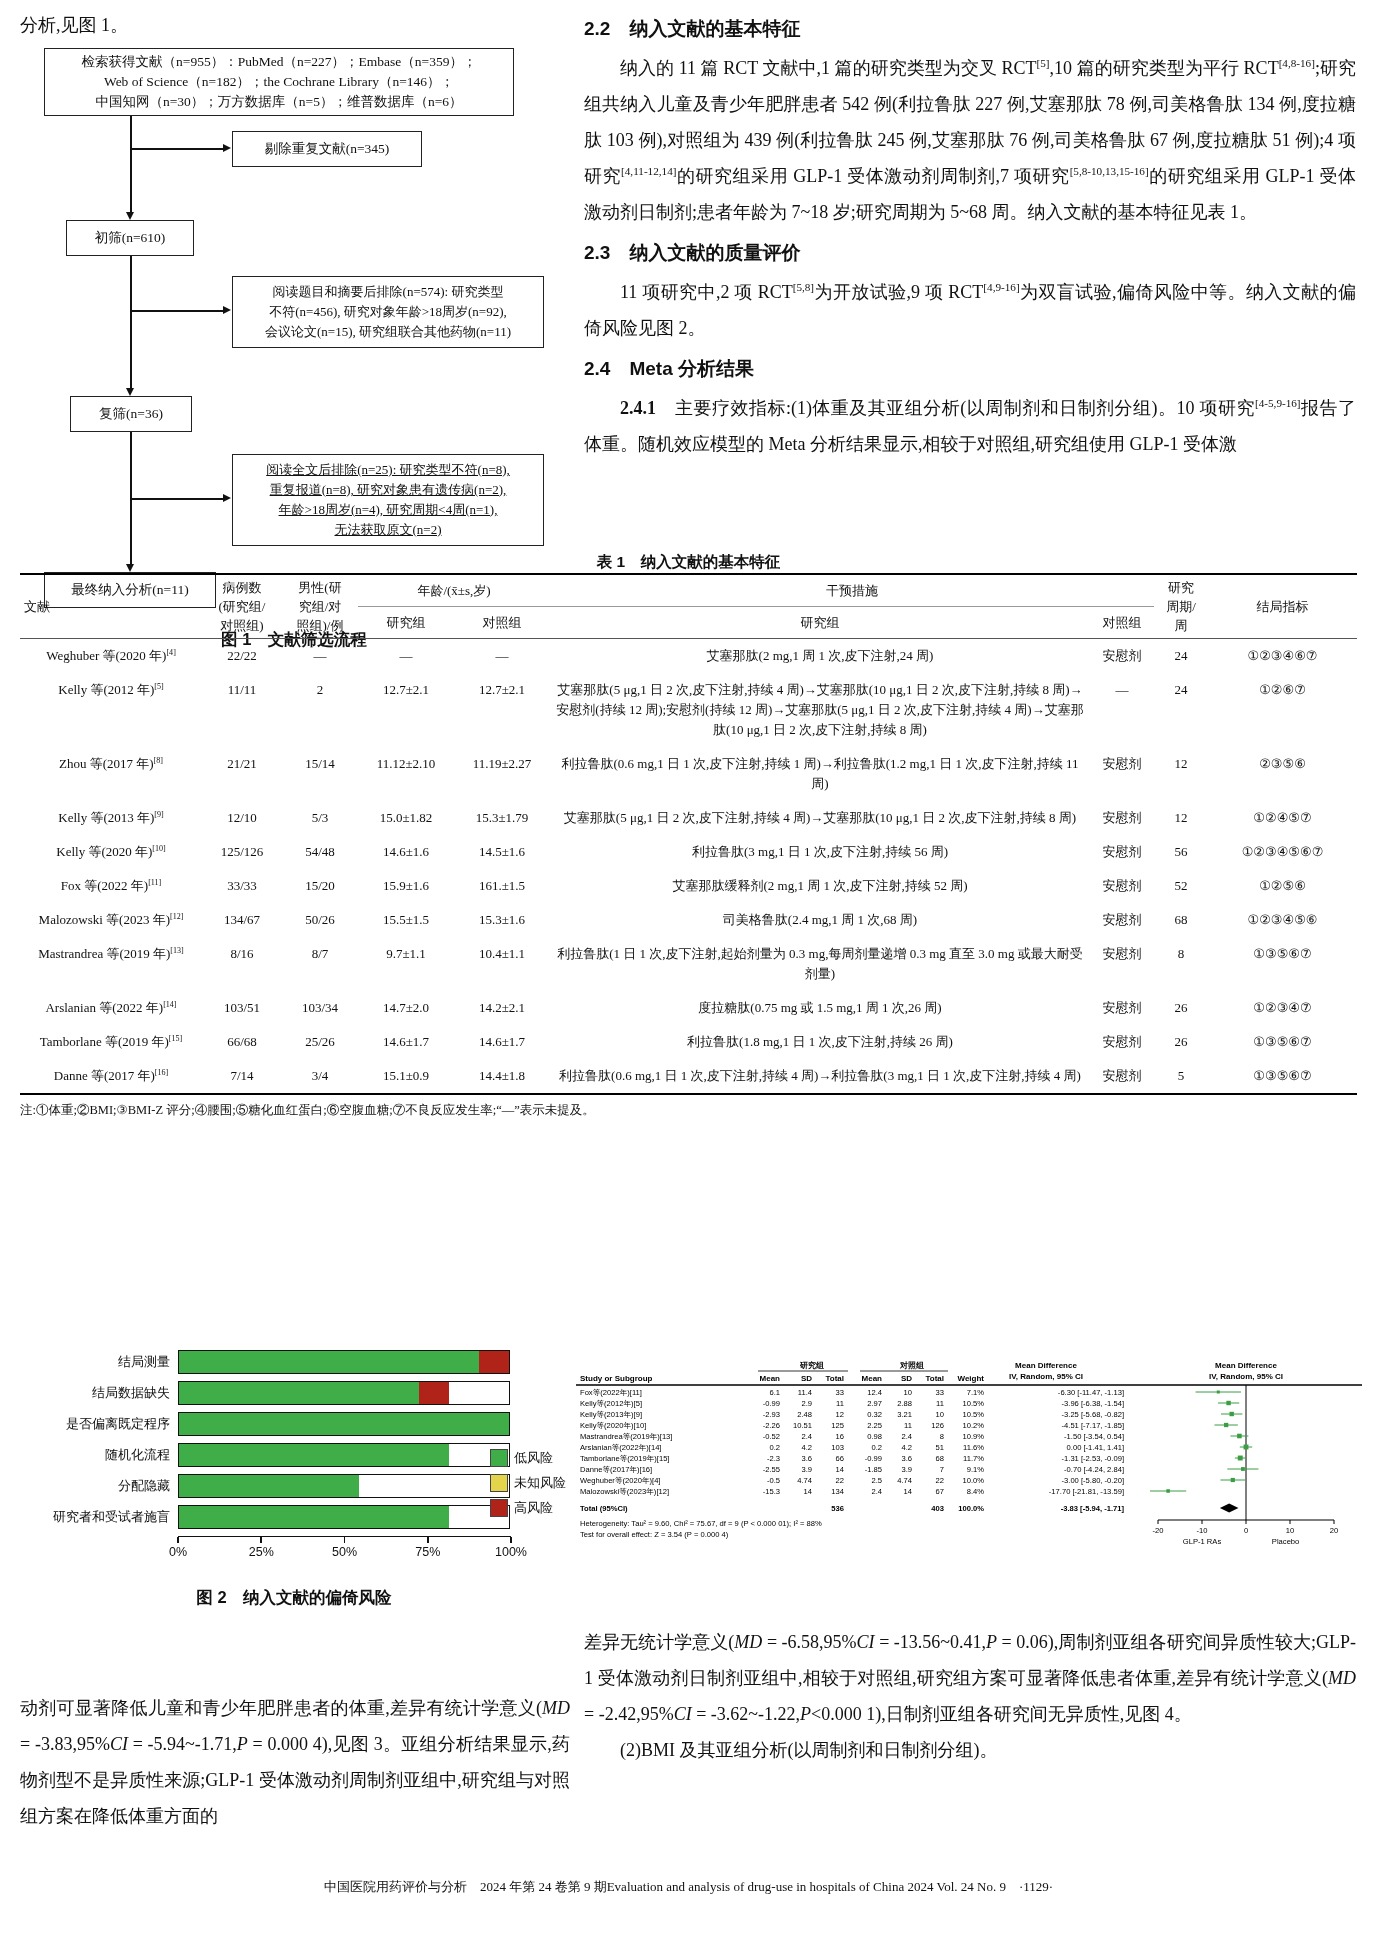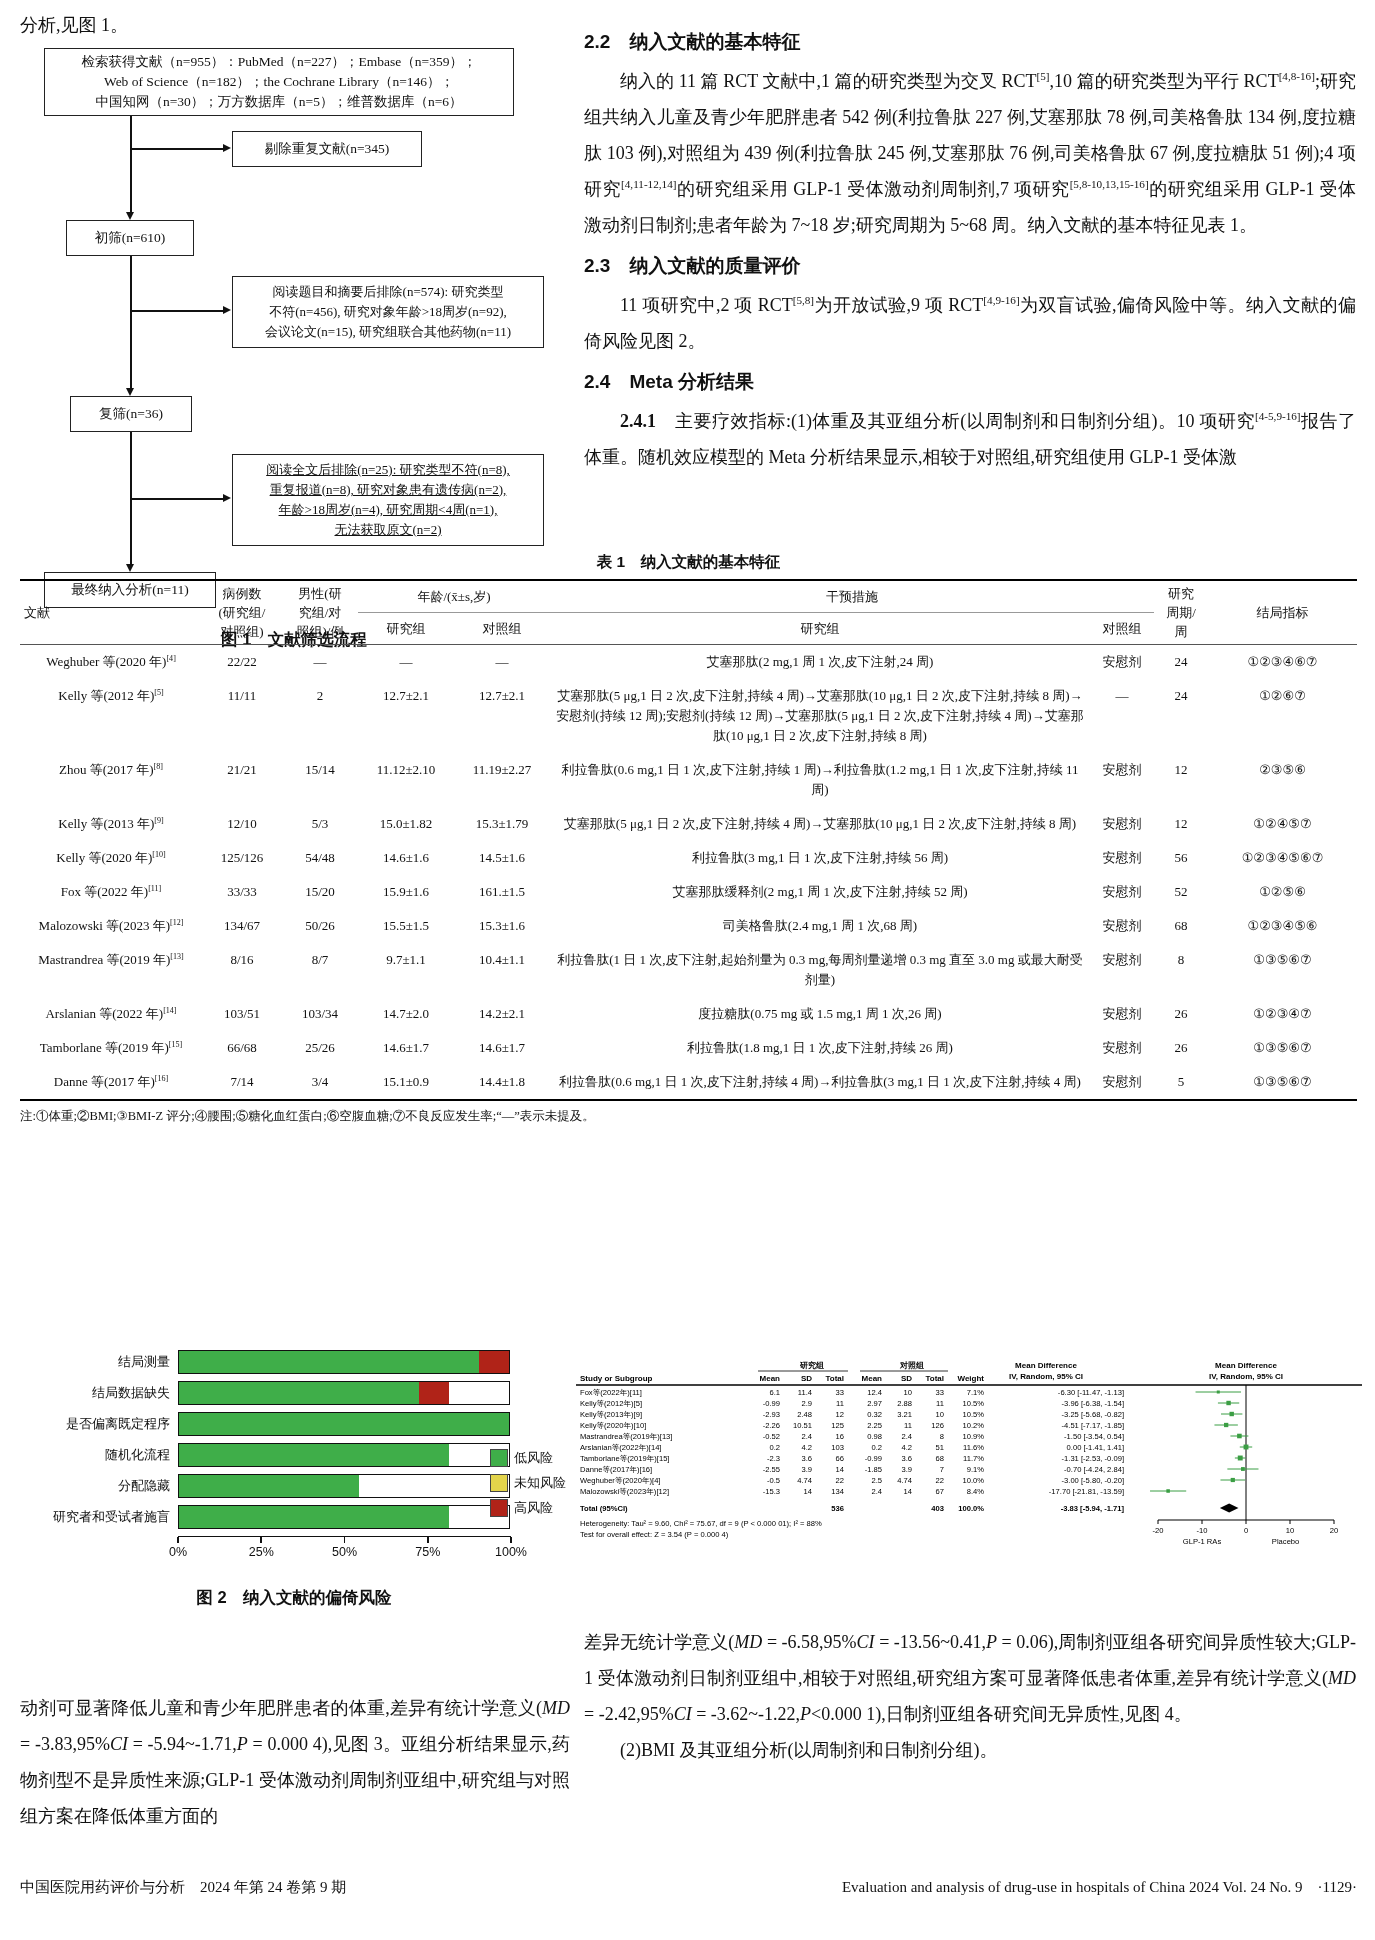--- a/index.html
+++ b/index.html
@@ -13,7 +13,7 @@
 
   
   #col-left-top{position:absolute;left:20px;top:10px;width:548px;}
-  #col-right-top{position:absolute;left:584px;top:19px;width:772px;}
+  #col-right-top{position:absolute;left:584px;top:6px;width:772px;}
   #intro-line{font-size:18px;line-height:30px;margin-bottom:8px;}
 
   

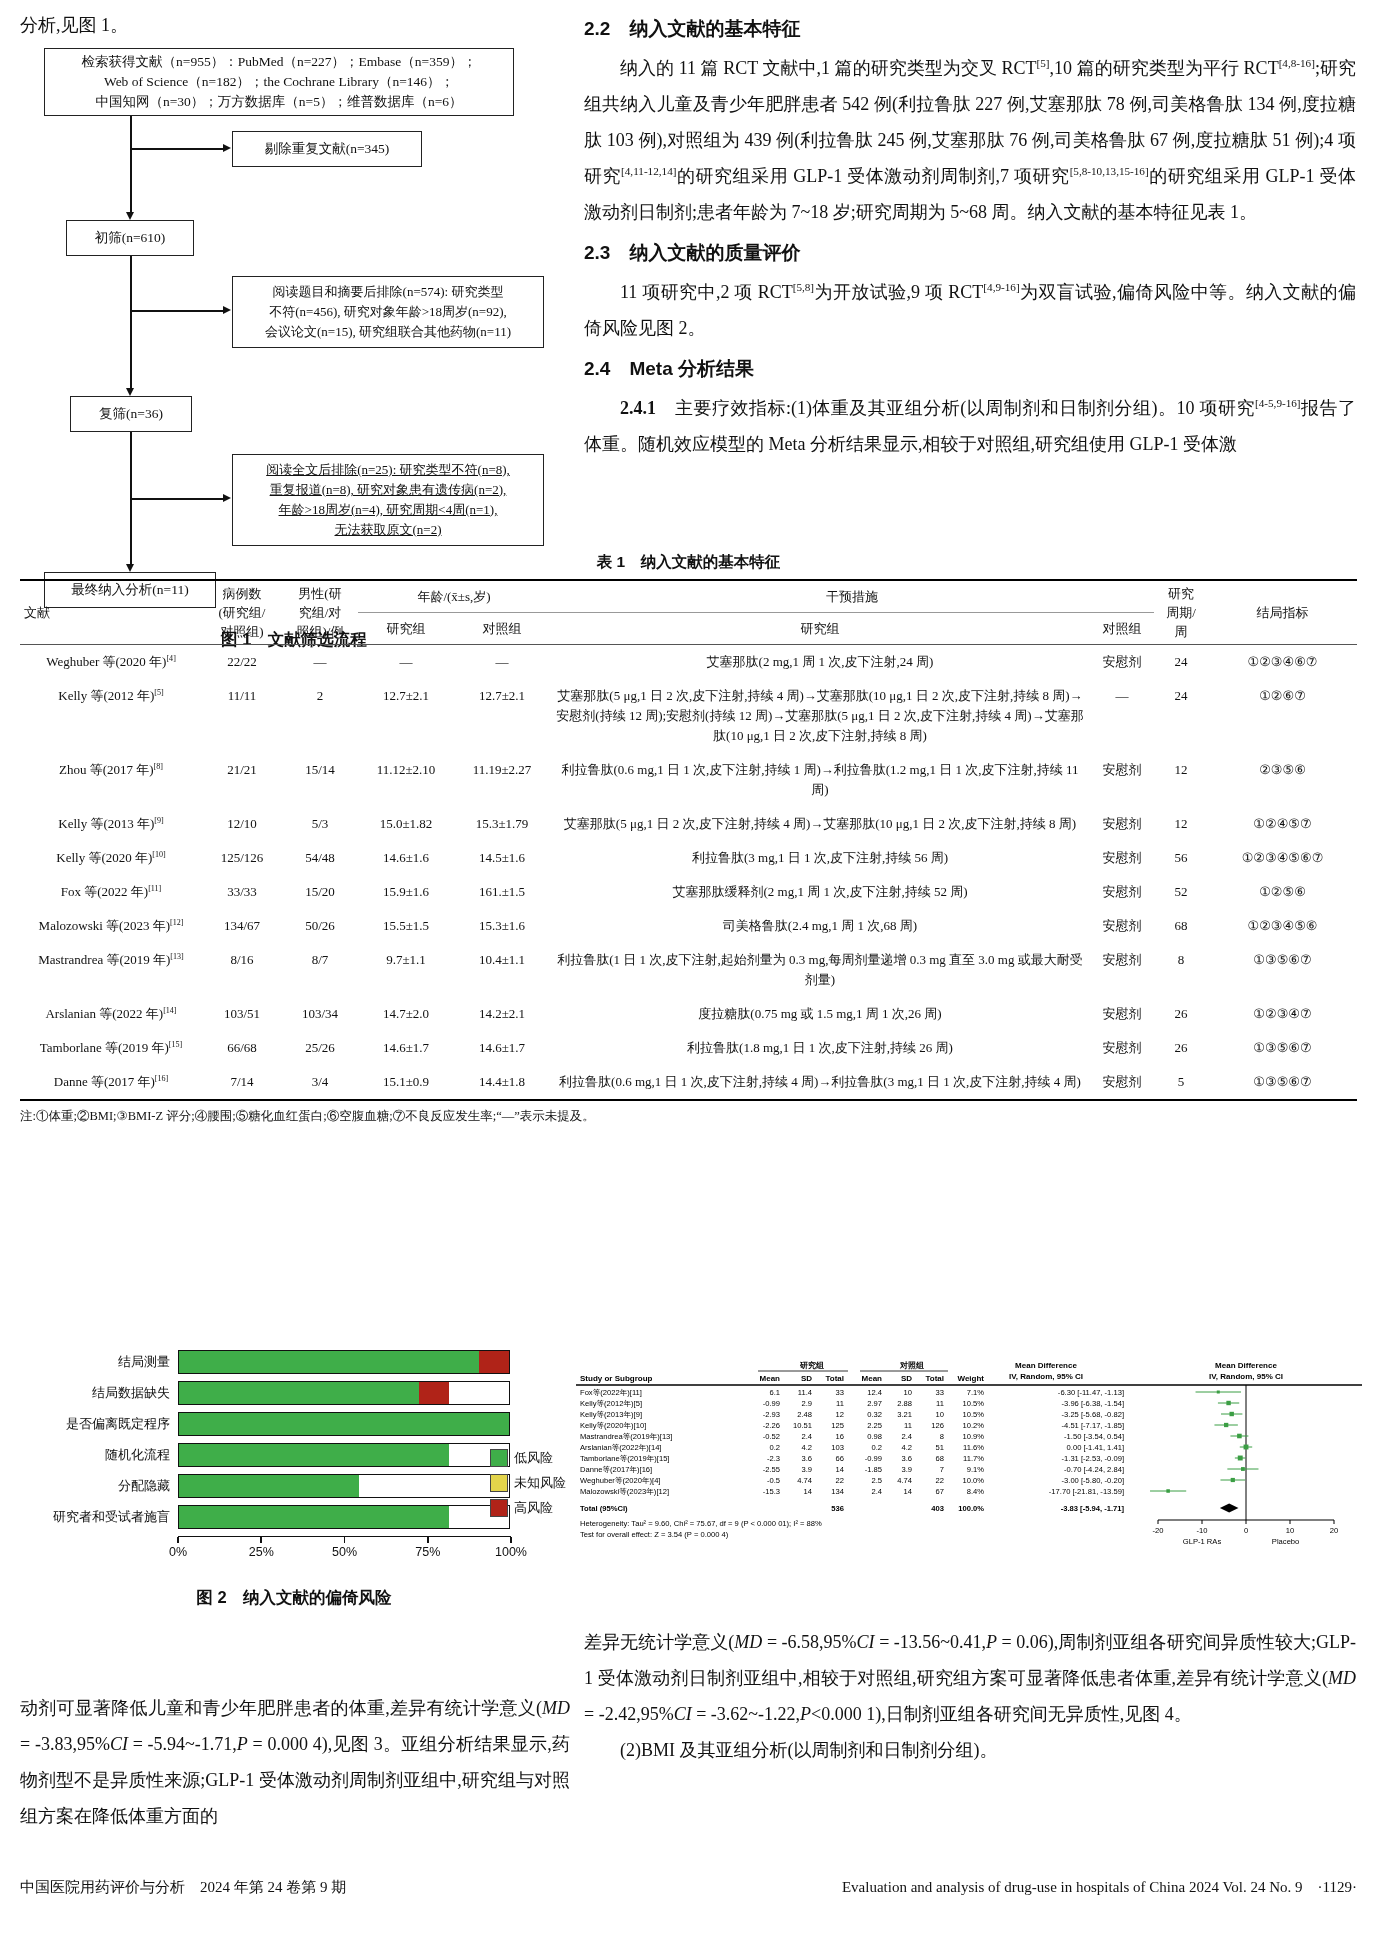--- a/index.html
+++ b/index.html
@@ -26,7 +26,7 @@
 
   
   #table-block{position:absolute;left:20px;top:552px;width:1337px;}
-  #t1-caption{font-family:"Liberation Sans",sans-serif;font-weight:bold;font-size:15.5px;text-align:center;margin-bottom:6px;}
+  #t1-caption{font-family:"Liberation Sans",sans-serif;font-weight:bold;font-size:15.5px;text-align:center;}
   table.t1{width:100%;border-collapse:collapse;font-size:13px;border-top:2.5px solid #000;border-bottom:2.5px solid #000;}
   table.t1 th{font-weight:normal;text-align:center;vertical-align:middle;padding:3px 2px;line-height:19px;}
   table.t1 thead{border-bottom:1.6px solid #555;}

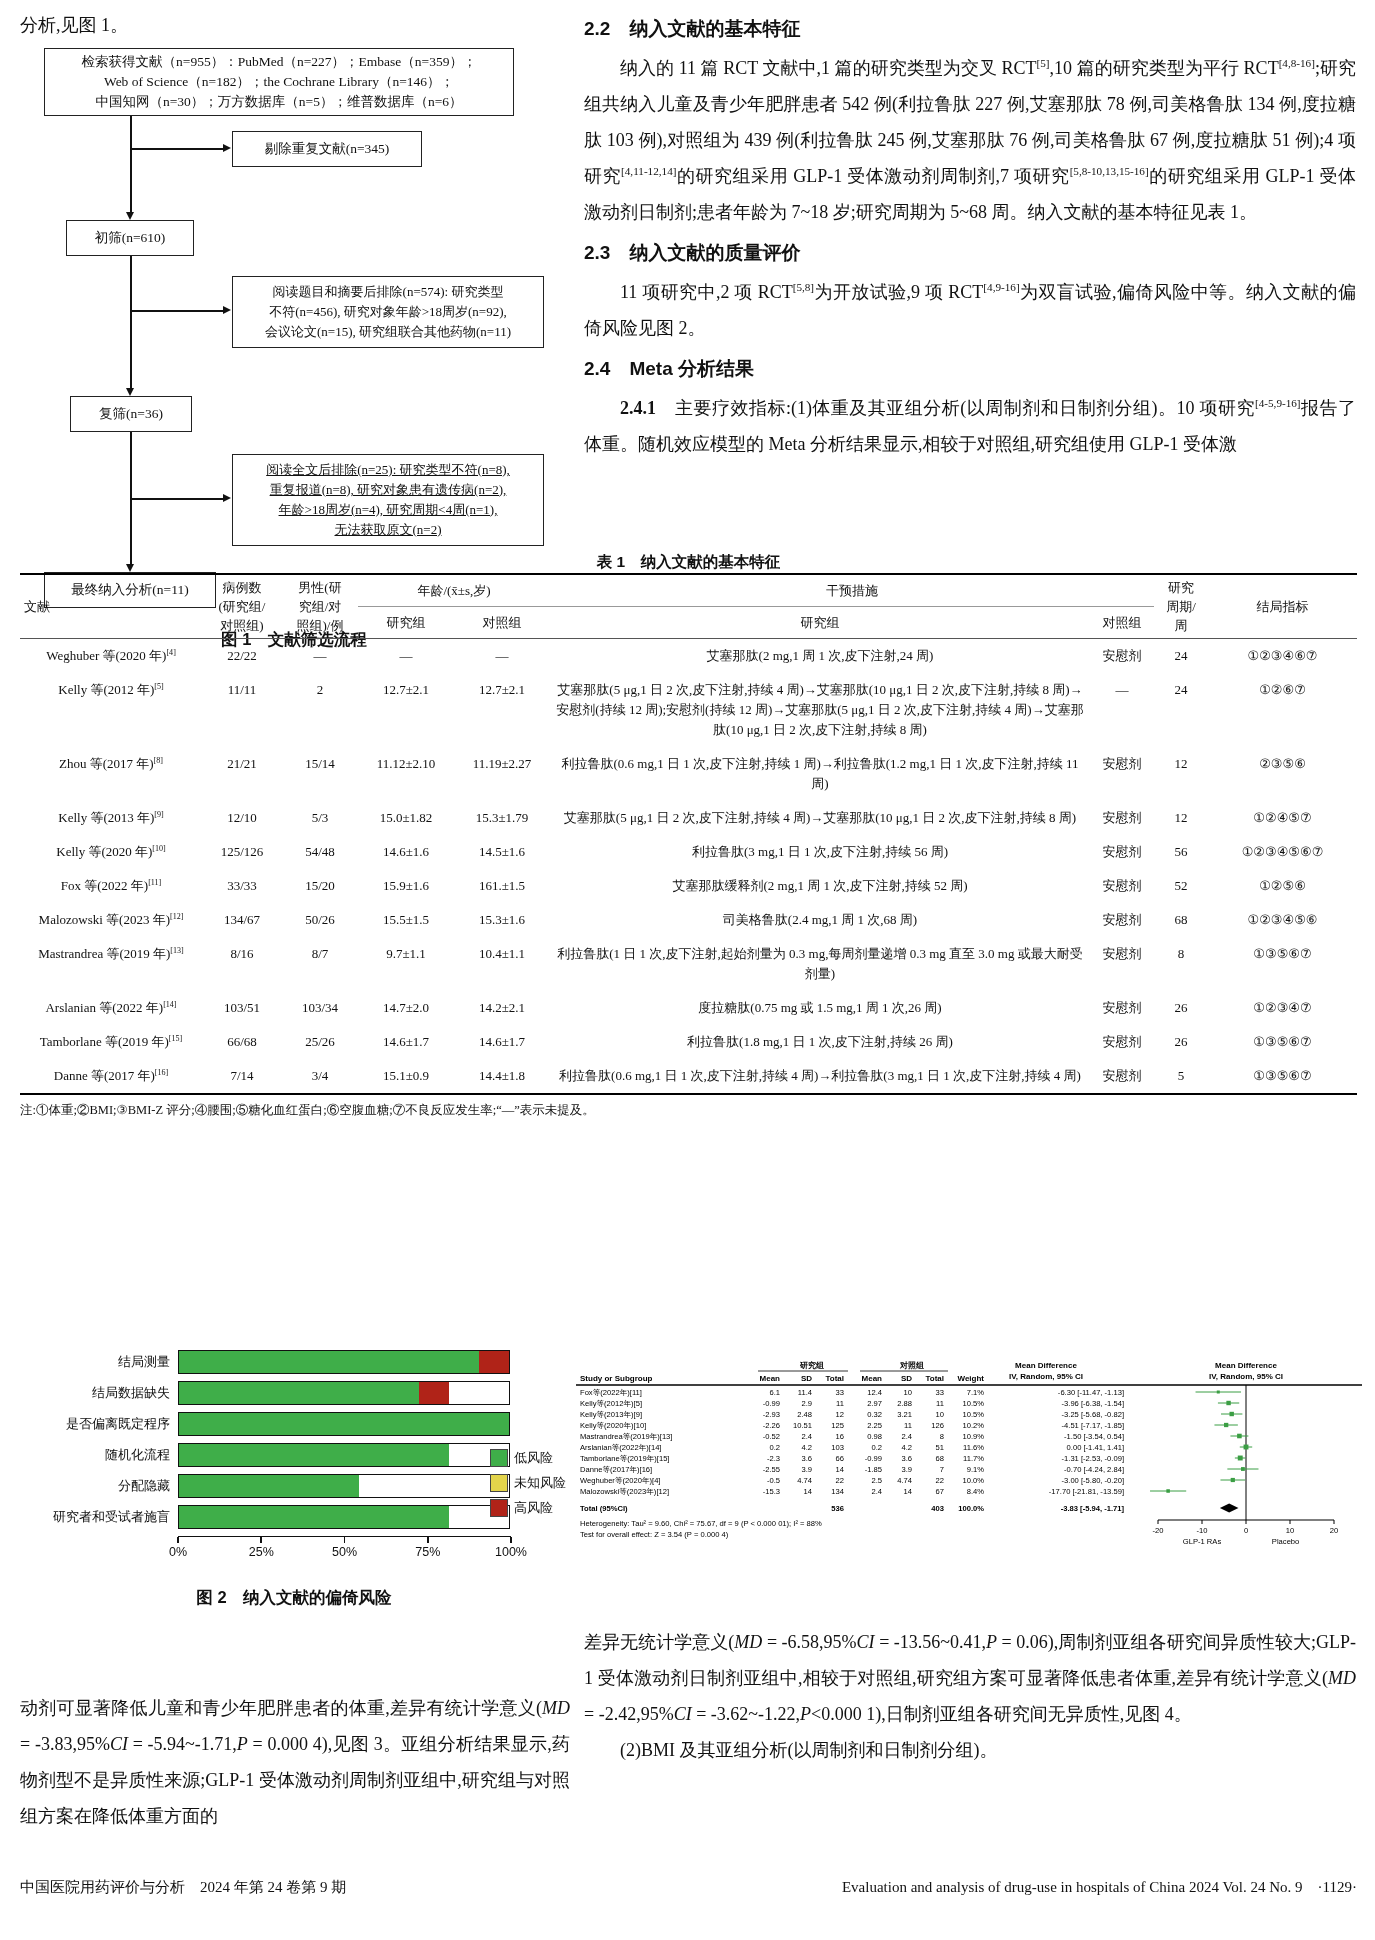--- a/index.html
+++ b/index.html
@@ -57,7 +57,7 @@
   
   #bottom-left{position:absolute;left:20px;top:1690px;width:550px;}
   #bottom-right{position:absolute;left:584px;top:1624px;width:772px;}
-  #footer{position:absolute;left:20px;top:1878px;width:1337px;display:flex;justify-content:space-between;font-size:15px;}
+  #footer{position:absolute;left:20px;top:1878px;width:1337px;display:flex;justify-content:center;font-size:13px;}
 </style>
 </head>
 <body>

